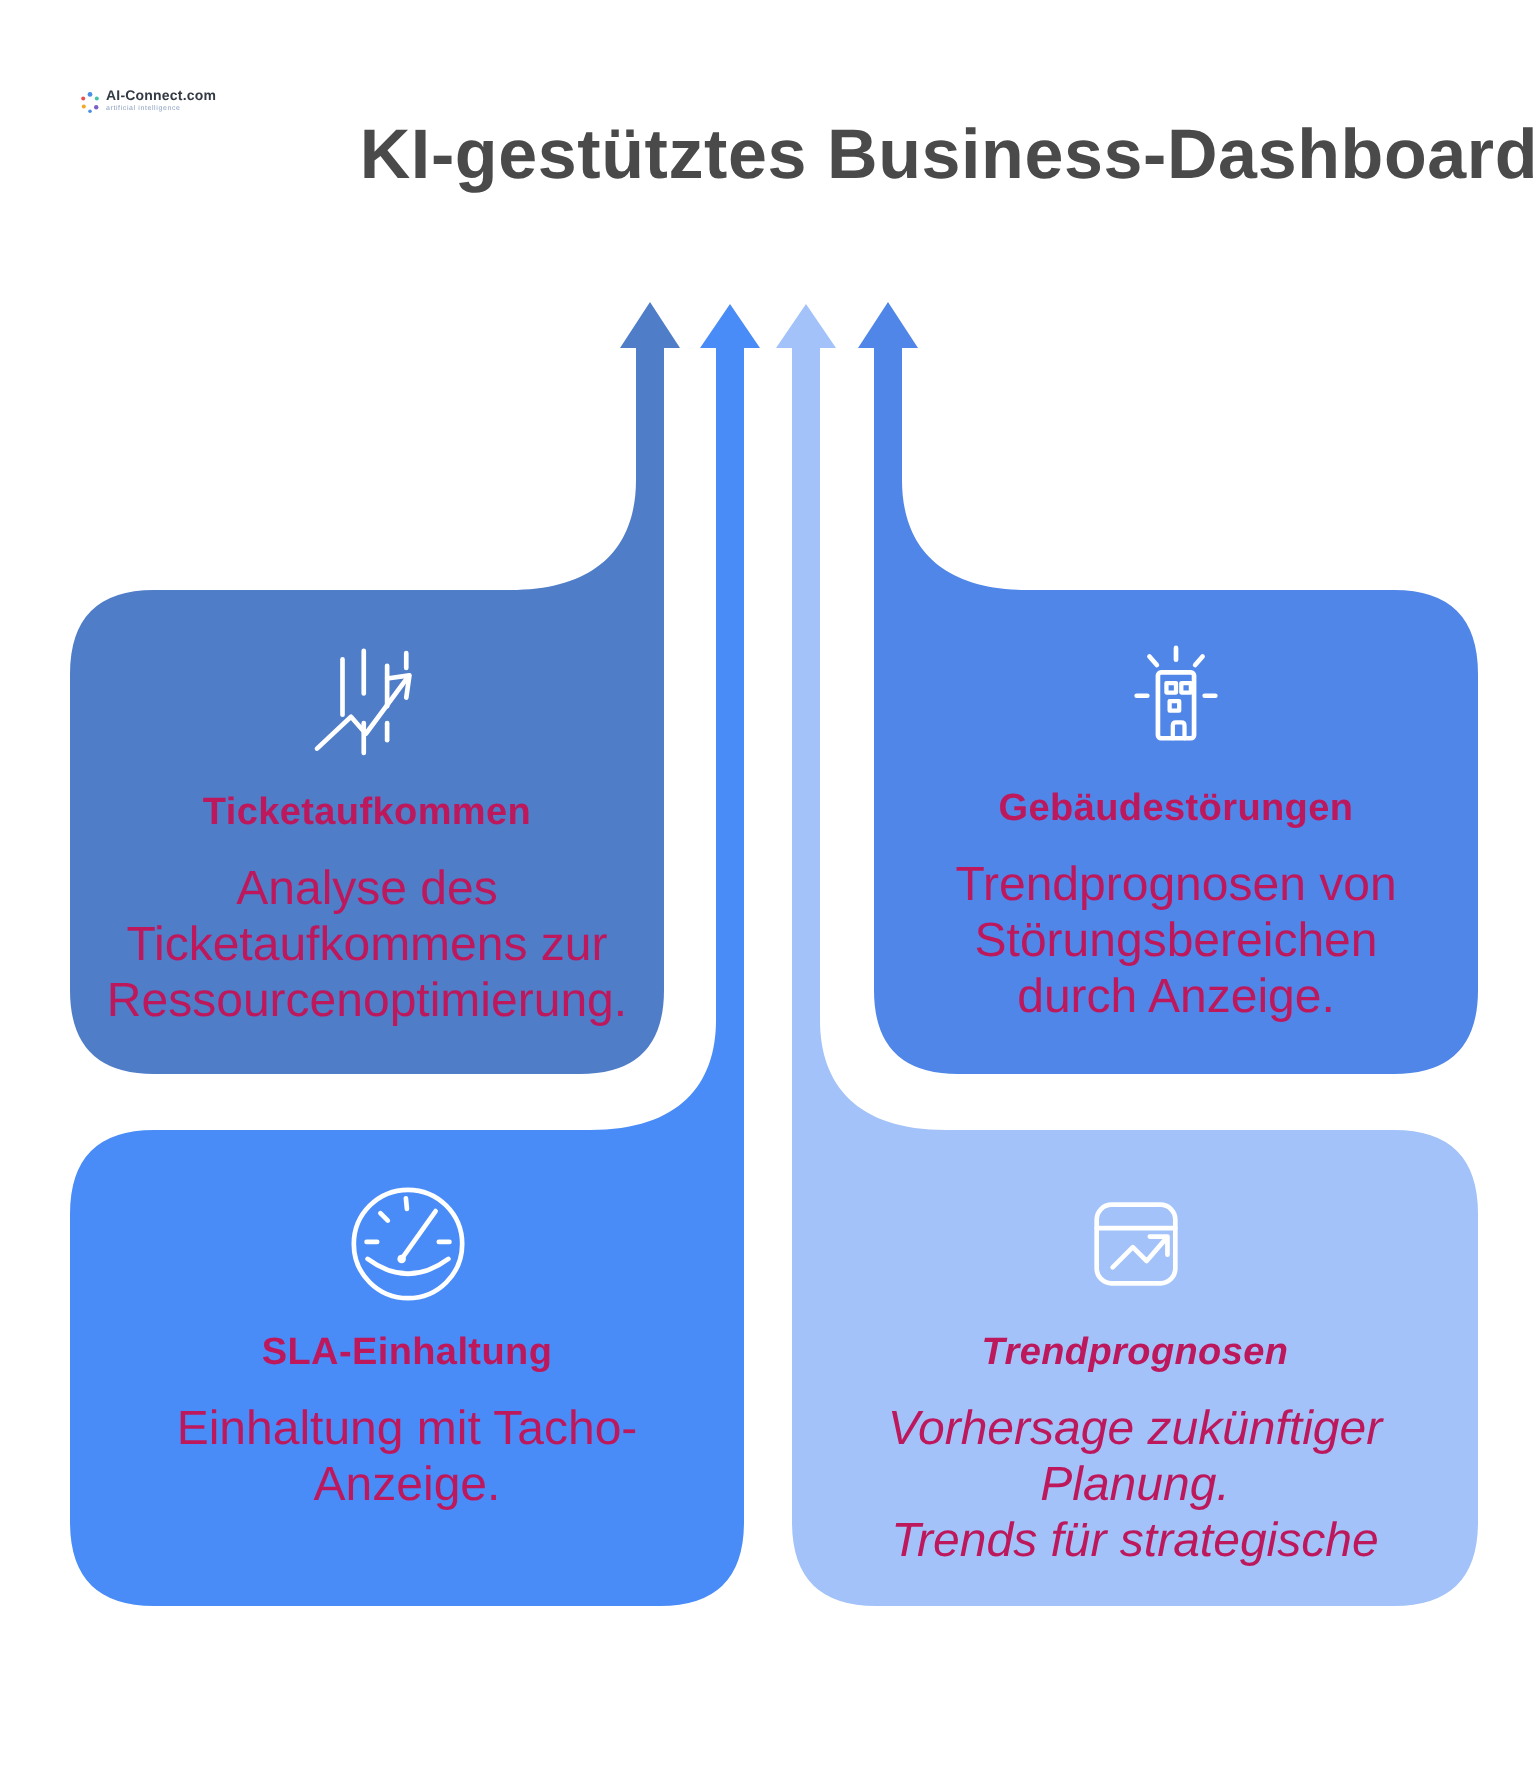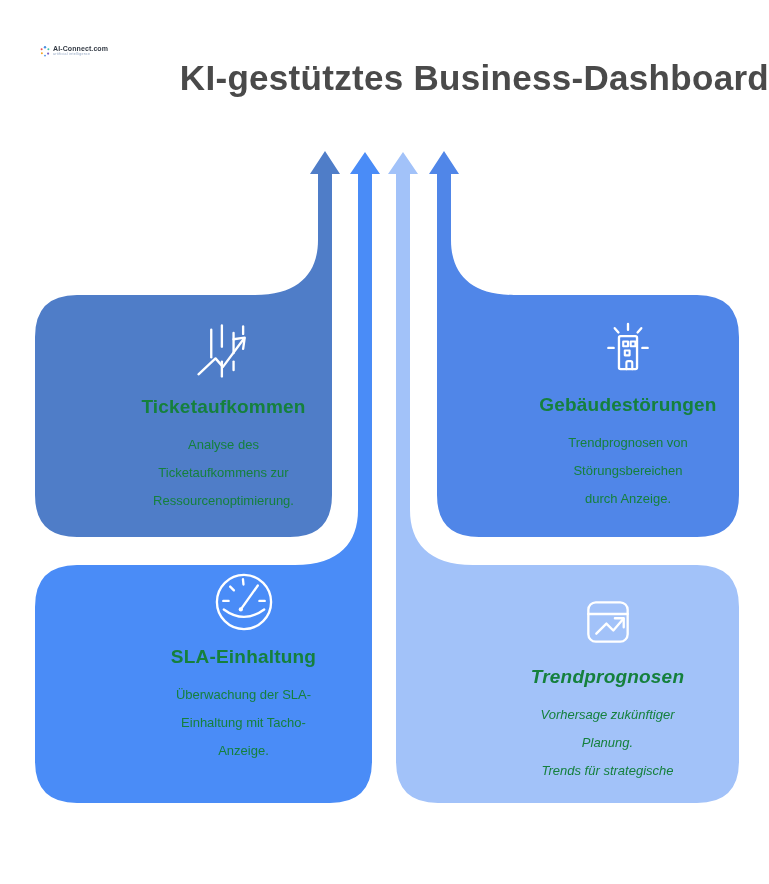--- a/index.html
+++ b/index.html
@@ -47,8 +47,7 @@
     flex-direction: column;
     align-items: center;
     text-align: center;
-    color: #15803d;
-    margin-left: 40px;
+    color: #be185d;
   }
   .cc-1 { left: 35px;  top: 318px; width: 297px; }
   .cc-2 { left: 437px; top: 316px; width: 302px; }

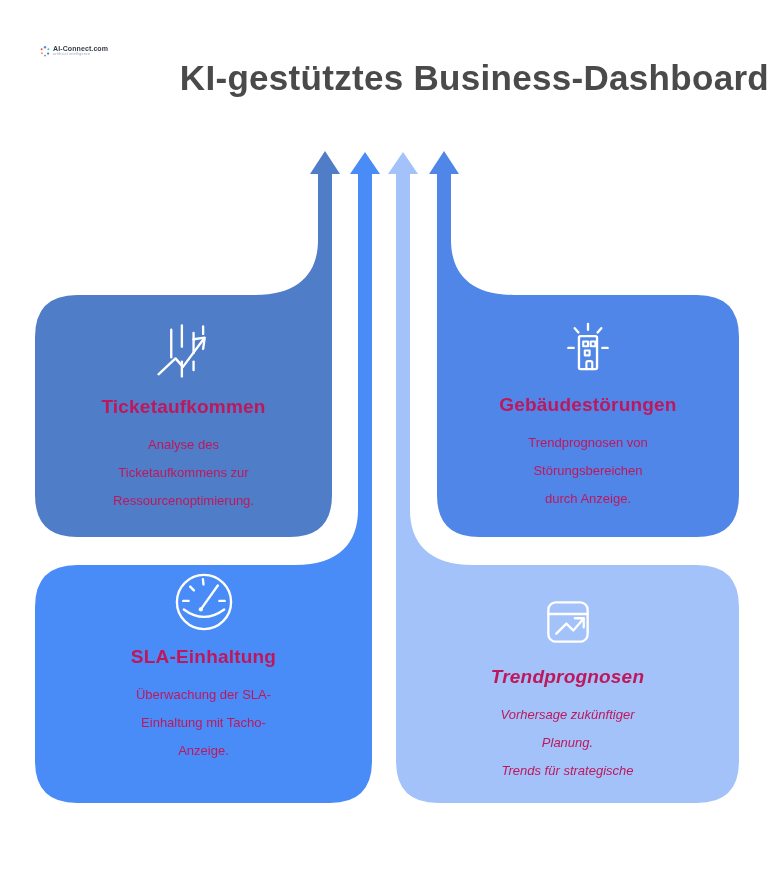--- a/index.html
+++ b/index.html
@@ -62,7 +62,7 @@
     letter-spacing: 0.2px;
     margin-bottom: 13px;
   }
-  .card-body { font-size: 13px; line-height: 28px; font-weight: 400; }
+  .card-body { font-size: 24px; line-height: 28px; font-weight: 400; }
 </style>
 </head>
 <body>

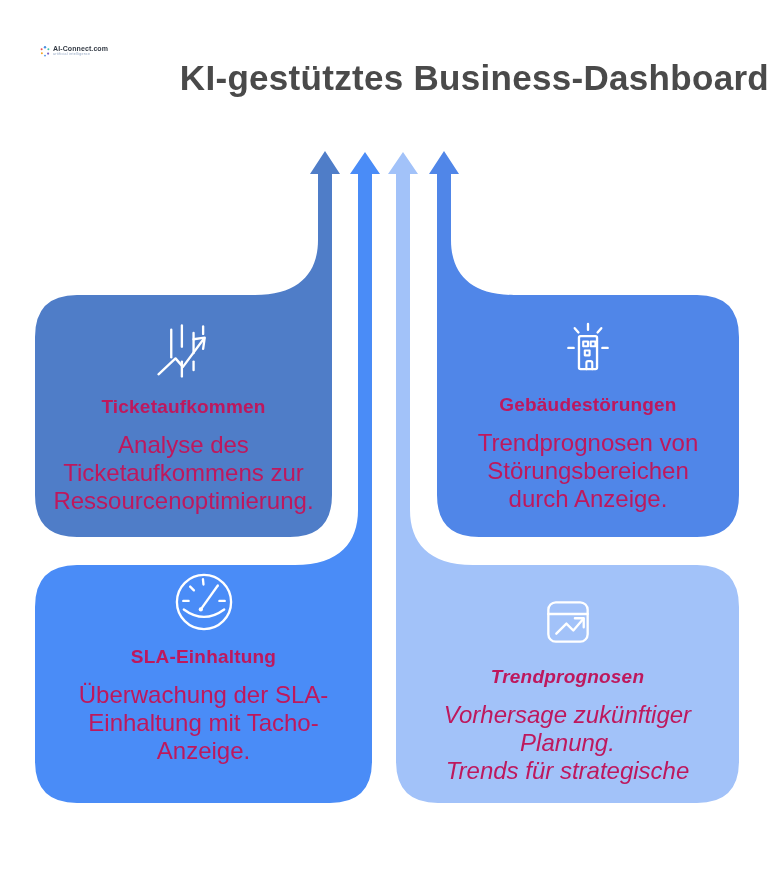--- a/index.html
+++ b/index.html
@@ -51,7 +51,7 @@
   }
   .cc-1 { left: 35px;  top: 318px; width: 297px; }
   .cc-2 { left: 437px; top: 316px; width: 302px; }
-  .cc-3 { left: 35px;  top: 568px; width: 337px; }
+  .cc-3 { left: 35px;  top: 588px; width: 337px; }
   .cc-4 { left: 396px; top: 588px; width: 343px; font-style: italic; }
 
   .card-icon { width: 68px; height: 68px; margin-bottom: 10px; }

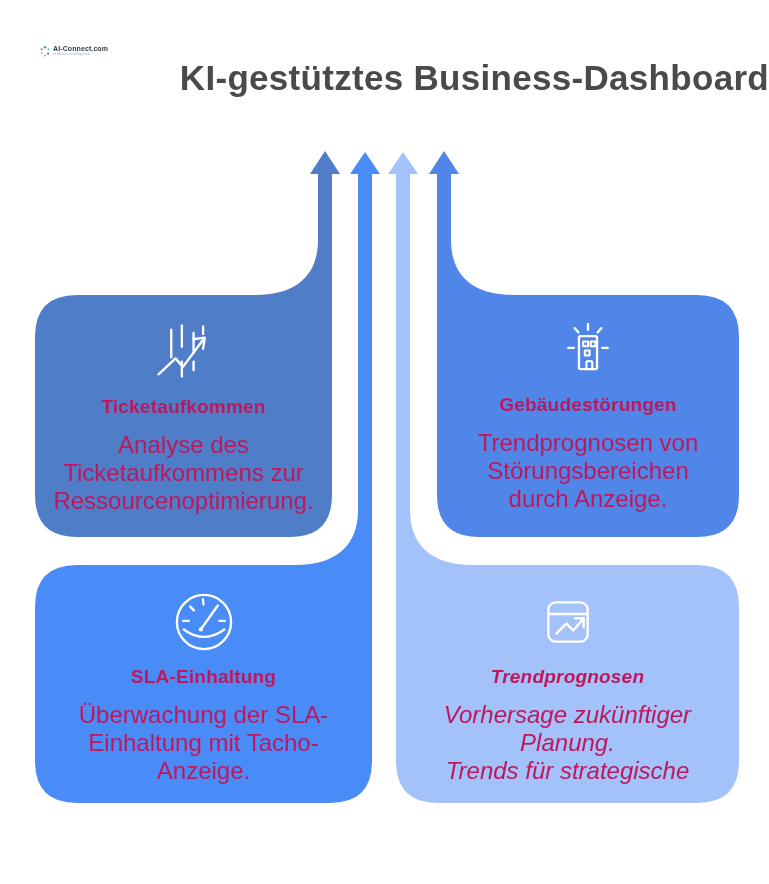--- a/index.html
+++ b/index.html
@@ -154,7 +154,6 @@
     </svg>
     <div class="card-title">SLA-Einhaltung</div>
     <div class="card-body">
-      <div>Überwachung der SLA-</div>
       <div>Einhaltung mit Tacho-</div>
       <div>Anzeige.</div>
     </div>

